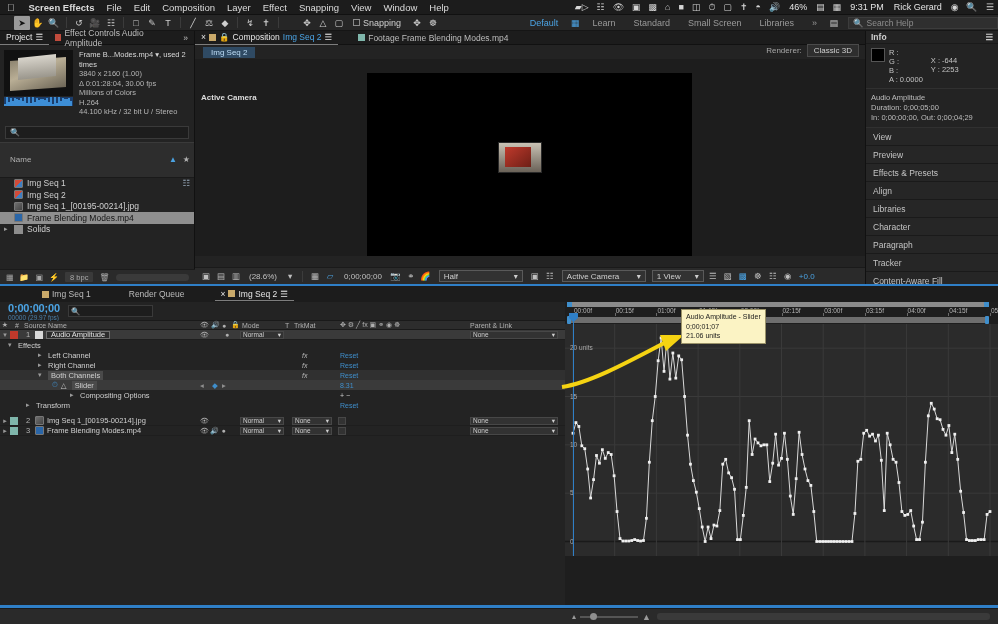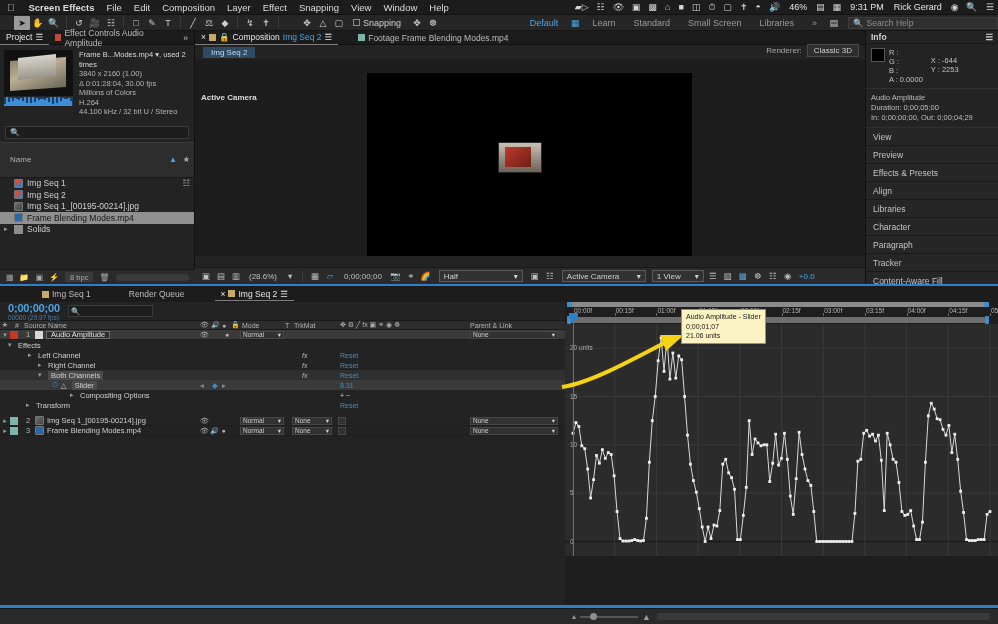--- a/index.html
+++ b/index.html
@@ -582,7 +582,7 @@
     <span class="lbl" style="margin-left:4px">Effects</span>
   </div>
 
-  <div class="prop" style="top:64px;padding-left:28px">
+  <div class="prop" style="top:64px;padding-left:38px">
     <span class="twisty">▸</span>
     <span class="lbl" style="margin-left:4px">Left Channel</span>
     <span class="fxm">fx</span>

